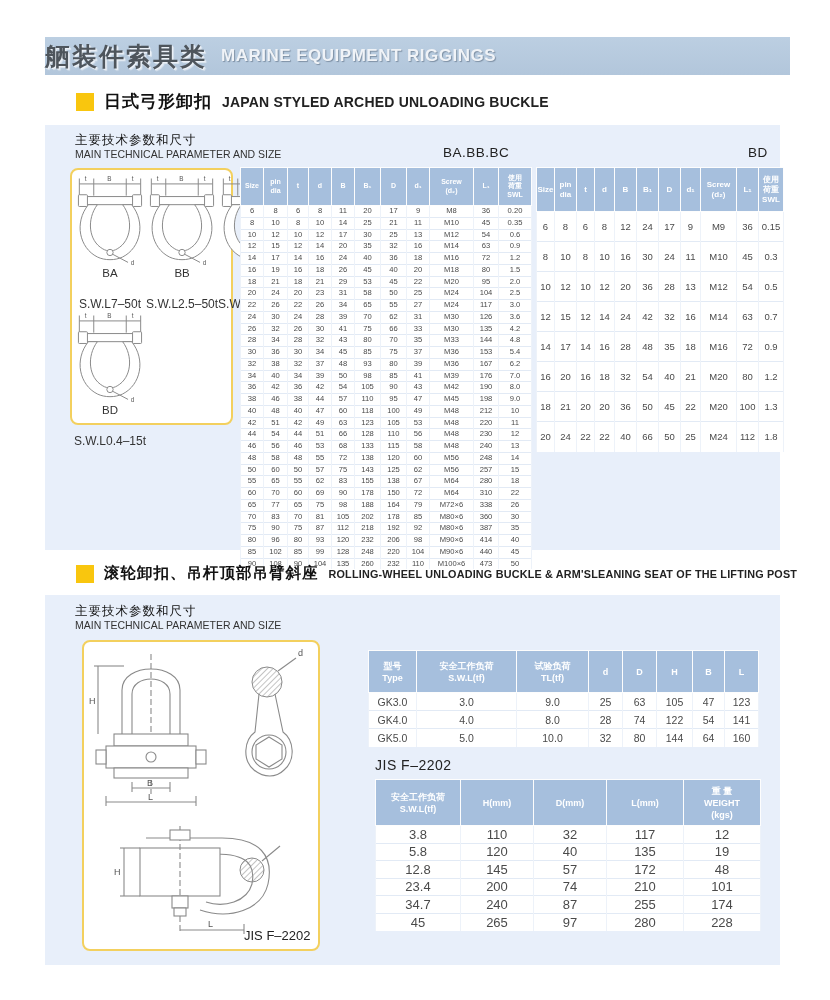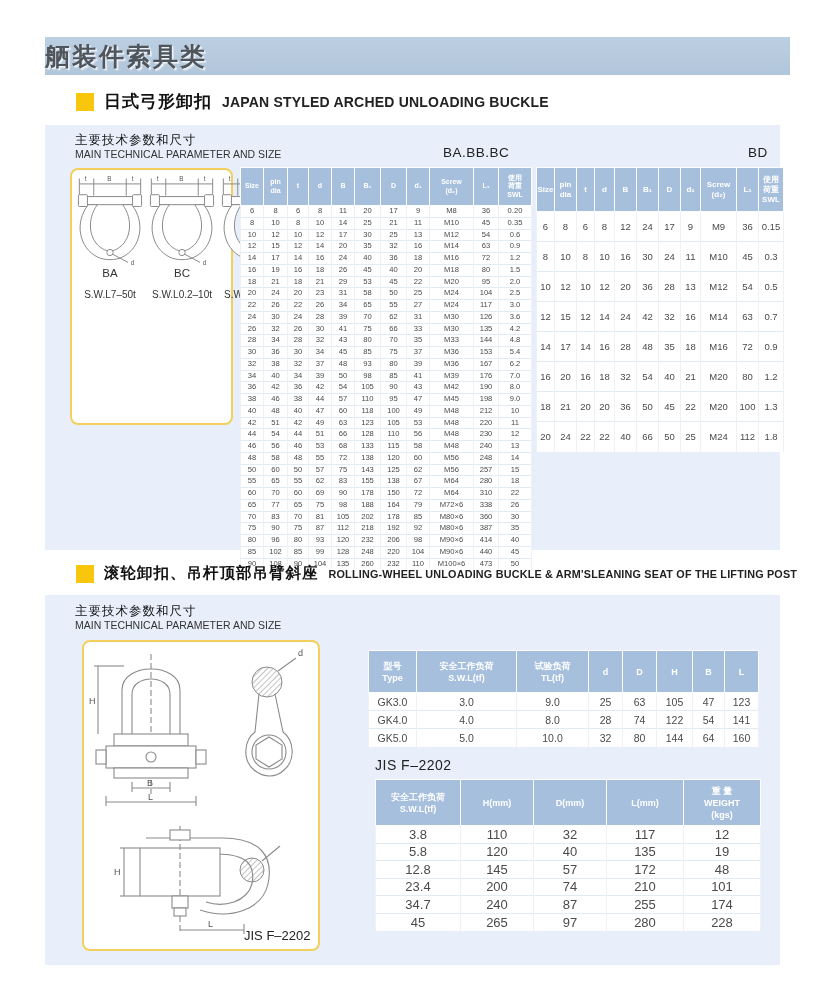--- a/index.html
+++ b/index.html
@@ -107,6 +107,7 @@
 
 <div class="banner">
   <span class="banner-zh">舾装件索具类</span>
+  <span class="banner-en">MARINE EQUIPMENT RIGGINGS</span>
 </div>
 
 <div class="sec-head" style="top:90px;">

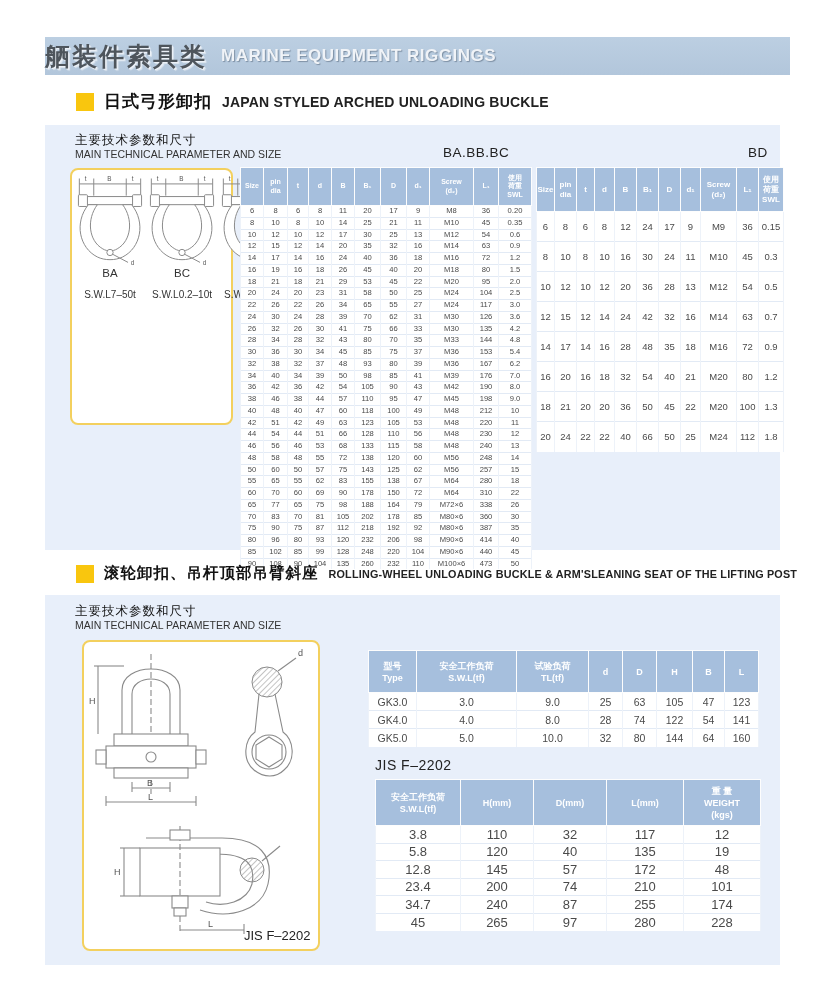--- a/index.html
+++ b/index.html
@@ -136,6 +136,13 @@
         <svg width="72" height="92" viewBox="0 0 76 102">
             <use href="#shackle-sym"></use>
           </svg>
+        <div class="draw-code">BB</div>
+        <div class="draw-swl">S.W.L2.5–50t</div>
+      </div>
+      <div class="draw-cell">
+        <svg width="72" height="92" viewBox="0 0 76 102">
+            <use href="#shackle-sym"></use>
+          </svg>
         <div class="draw-code">BC</div>
         <div class="draw-swl">S.W.L0.2–10t</div>
       </div>

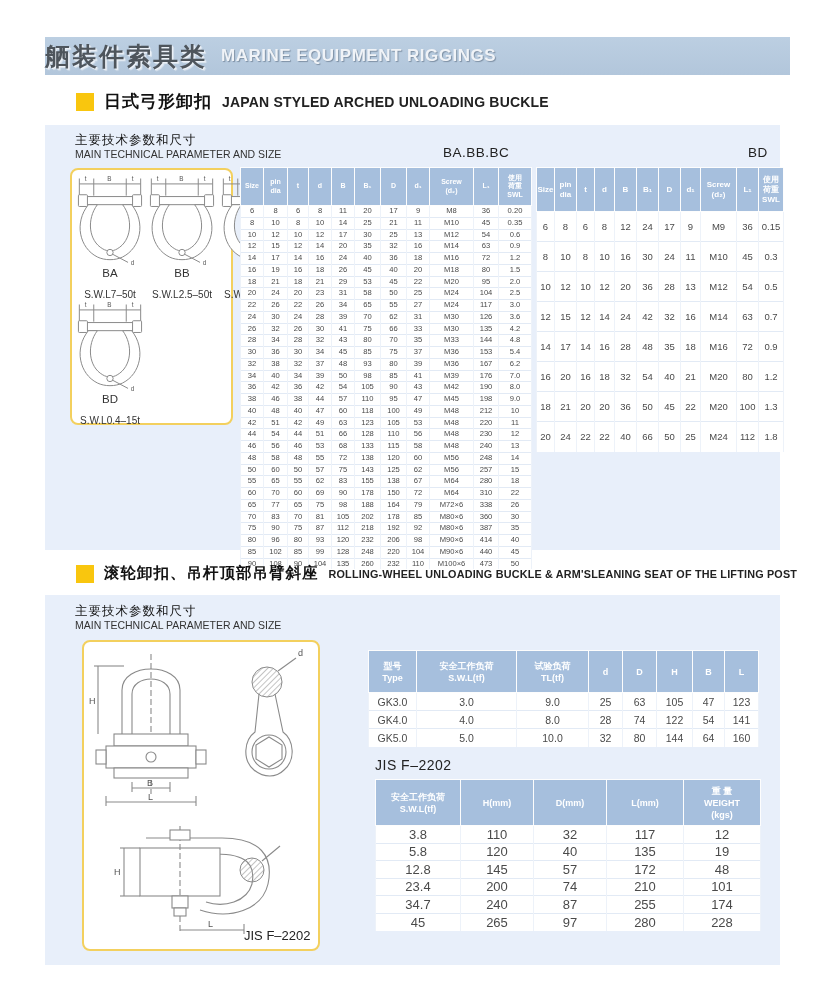--- a/index.html
+++ b/index.html
@@ -40,7 +40,7 @@
   .draw-grid { display:grid; grid-template-columns:1fr 1fr 1fr; height:100%; padding:4px 2px; }
   .draw-cell { display:flex; flex-direction:column; align-items:center; justify-content:flex-start; }
   .draw-code { font-size:11.5px; color:#333; margin-top:1px; }
-  .draw-swl { font-size:10px; color:#333; margin-top:10px; white-space:nowrap; }
+  .draw-swl { font-size:12px; color:#333; margin-top:18px; white-space:nowrap; }
   
   table.tbl { border-collapse:collapse; table-layout:fixed; background:#fff; }
   .tbl th {

